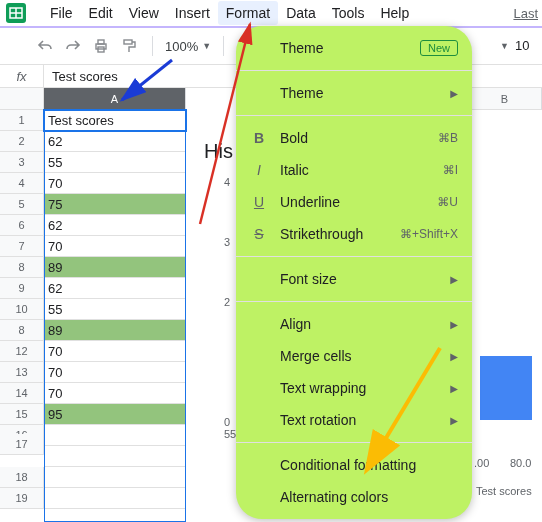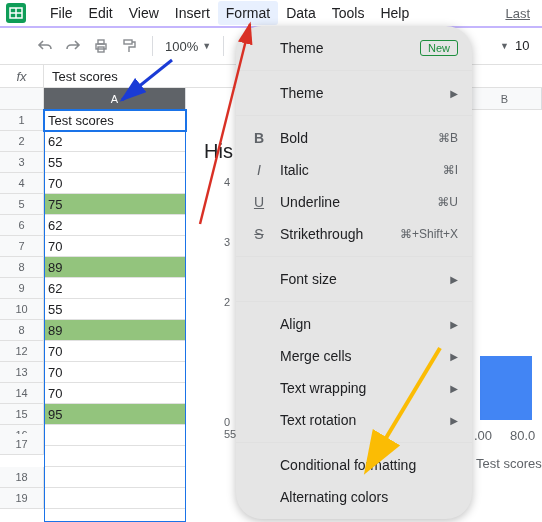--- a/index.html
+++ b/index.html
@@ -10,7 +10,7 @@
   .app-icon { width: 24px; height: 24px; display: flex; align-items: center; justify-content: center; margin-right: 14px; }
   .menubar-item { padding: 4px 8px; font-size: 14px; color: #202124; cursor: pointer; border-radius: 3px; }
   .menubar-item.hover { background: #e8f0fe; }
-  .menubar-last { margin-left: auto; margin-right: 12px; text-decoration: underline; color: #5f6368; font-size: 13px; }
+  .menubar-last { margin-left: auto; margin-right: 4px; text-decoration: underline; color: #5f6368; font-size: 13px; }
 
   
   .toolbar { display: flex; align-items: center; height: 36px; padding-left: 34px; gap: 6px; }

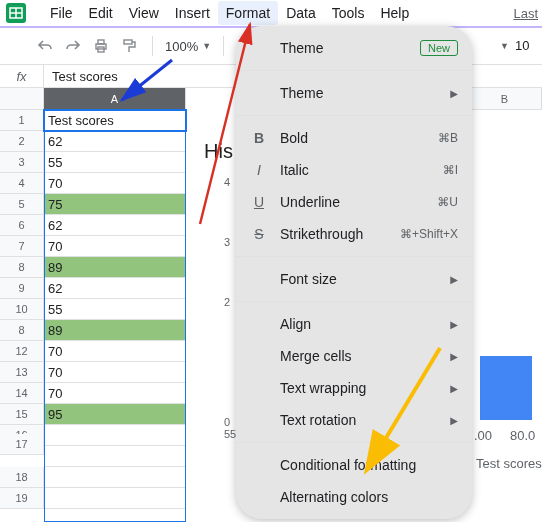--- a/index.html
+++ b/index.html
@@ -41,7 +41,7 @@
   .col-sel-line { position:absolute; left:44px; width:142px; border:1px solid #1a73e8; pointer-events:none; z-index:1; }
 
   
-  .dropdown { position:absolute; left:236px; top:26px; width:236px; background:#e5e5e5; box-shadow:0 2px 10px rgba(0,0,0,.25); z-index:20; padding:6px 0;border-radius:26px; }
+  .dropdown { position:absolute; left:236px; top:26px; width:236px; background:#bef264; box-shadow:0 2px 10px rgba(0,0,0,.25); z-index:20; padding:6px 0;border-radius:26px; }
   .dd-row { display:flex; align-items:center; height:32px; padding:0 14px; font-size:14px; color:#202124; cursor:pointer; gap:12px; }
   .dd-ic { width:18px; display:flex; justify-content:center; color:#5f6368; font-size:14px;}
   .dd-label { flex:1; }

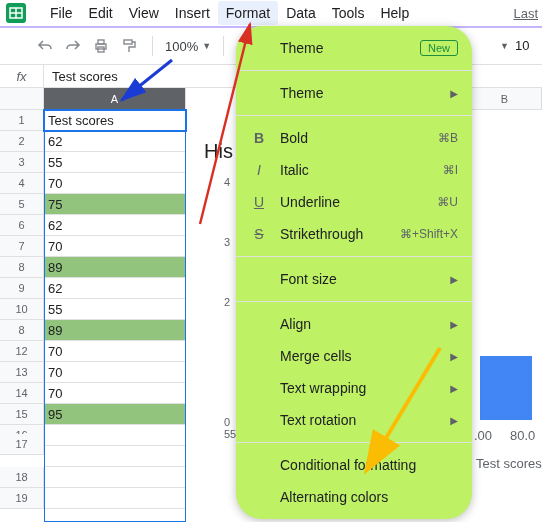--- a/index.html
+++ b/index.html
@@ -54,7 +54,7 @@
   .chartback { position:absolute; left:200px; top:130px; font-size:11px; color:#5f6368; z-index:0;}
   .bar { position:absolute; background:#4285f4; }
   .chart-title-part { position:absolute; left:204px; top:140px; font-size:20px; color:#202124; z-index:1;}
-  .axis-label-bot { position:absolute; font-size:13px; color:#5f6368; }
+  .axis-label-bot { position:absolute; font-size:11px; color:#5f6368;margin-top:29px; }
 
   
   svg.annot { position:absolute; left:0; top:0; z-index:30; pointer-events:none; }

